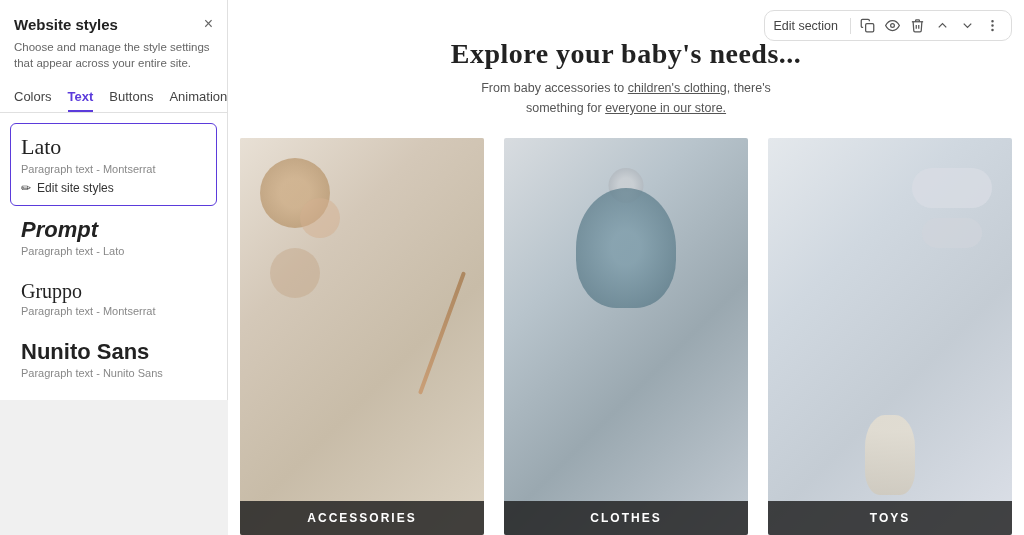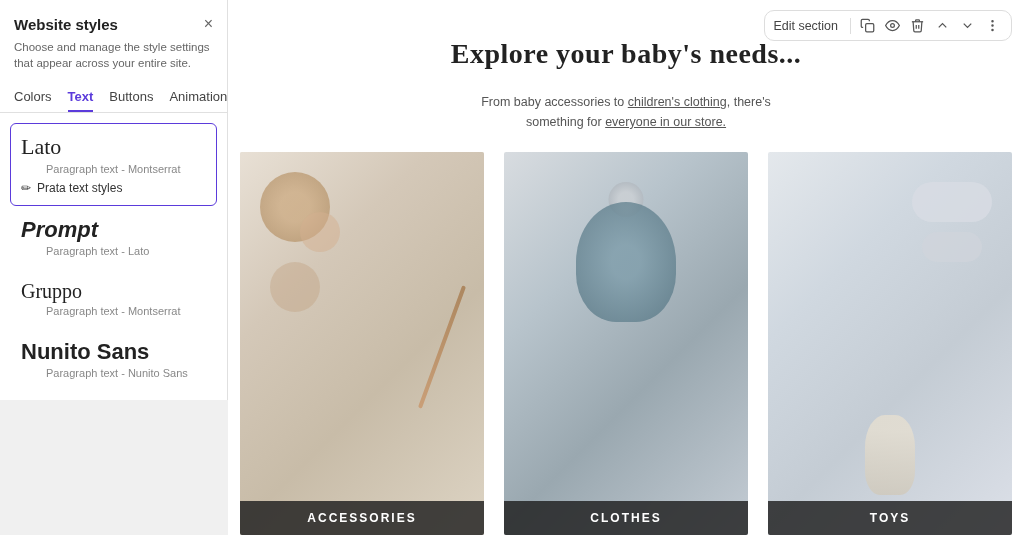--- a/index.html
+++ b/index.html
@@ -207,7 +207,7 @@
       font-size: 28px;
       color: #222;
       text-align: center;
-      margin-bottom: 22px;
+      margin-bottom: 8px;
       letter-spacing: 0.5px;
     }
 

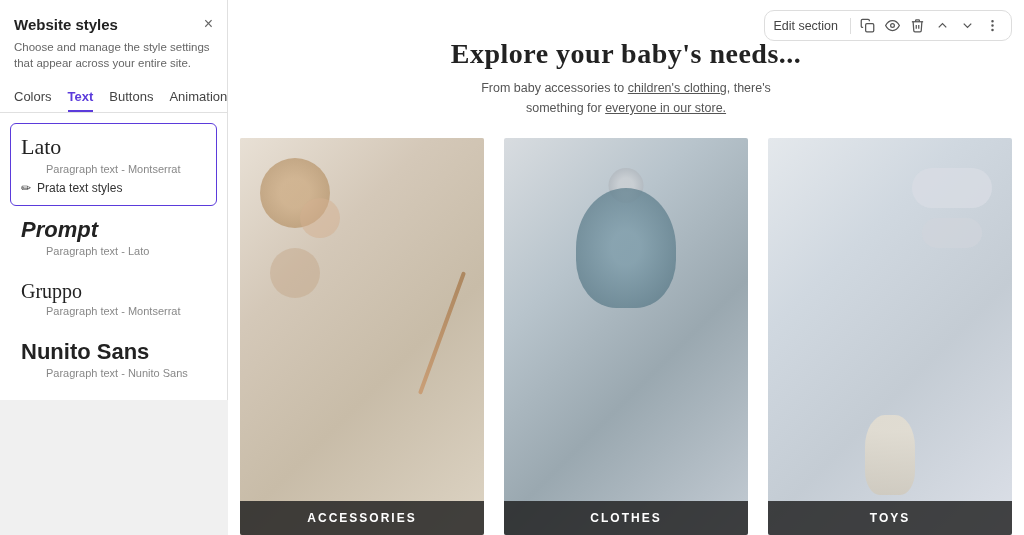--- a/index.html
+++ b/index.html
@@ -109,7 +109,6 @@
       font-size: 11px;
       color: #888;
       margin-top: 1px;
-      margin-left: 25px;
     }
 
     .edit-text-styles {

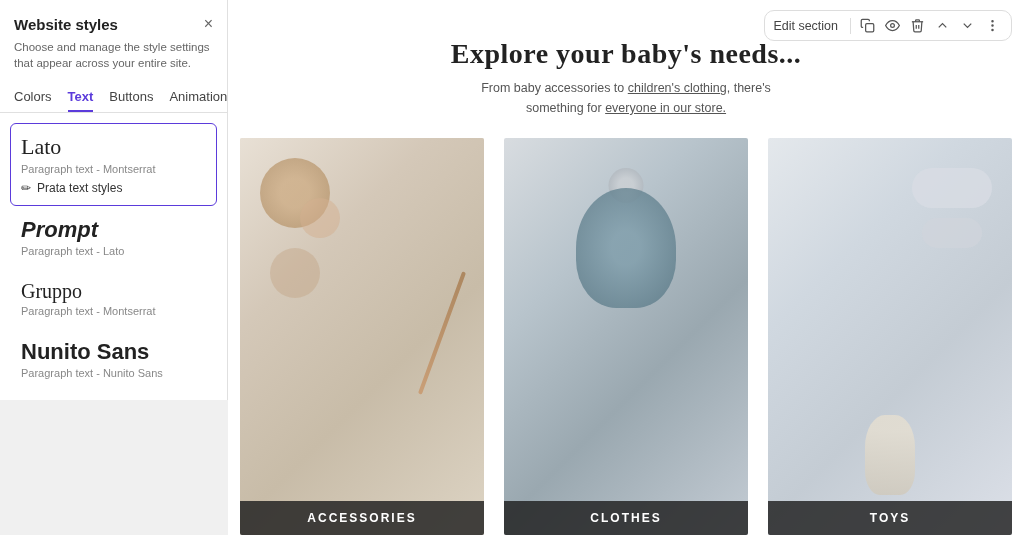--- a/index.html
+++ b/index.html
@@ -383,7 +383,7 @@
       <div class="font-item-sub">Paragraph text - Montserrat</div>
       <div class="edit-text-styles">
         <span class="edit-icon">✏</span>
-        <span>Prata text styles</span>
+        <span>Edit site styles</span>
       </div>
     </div>
 

